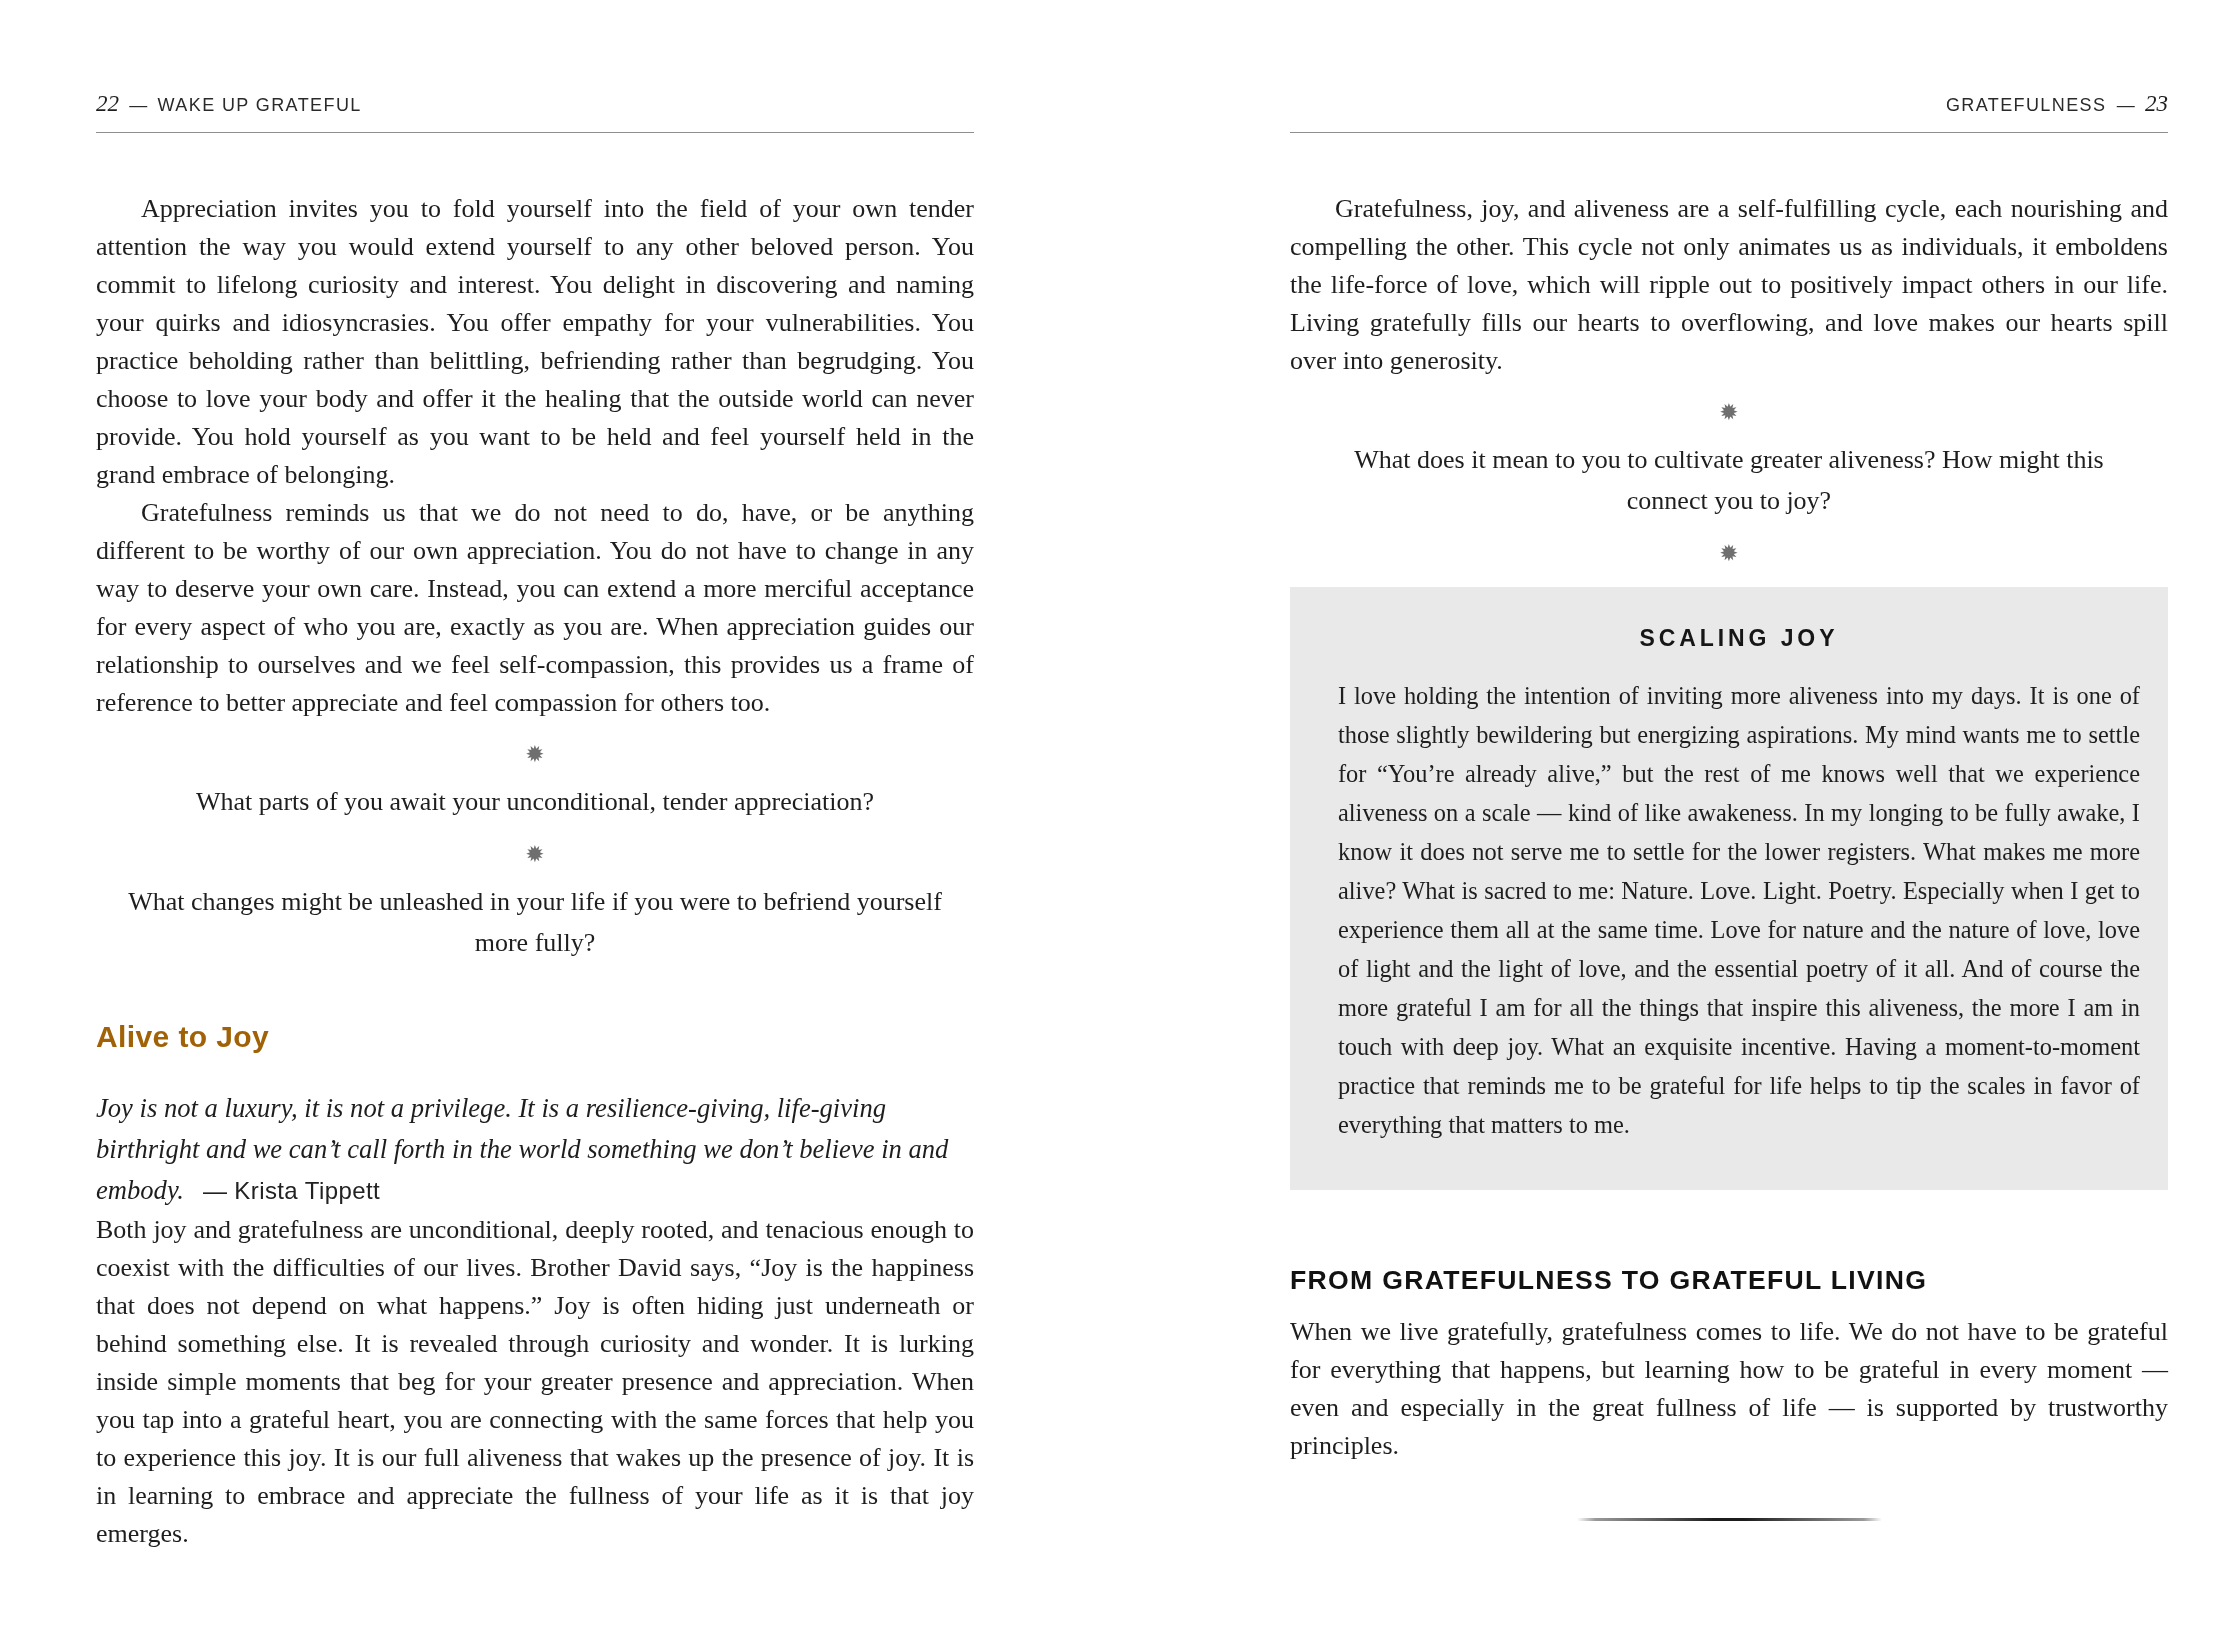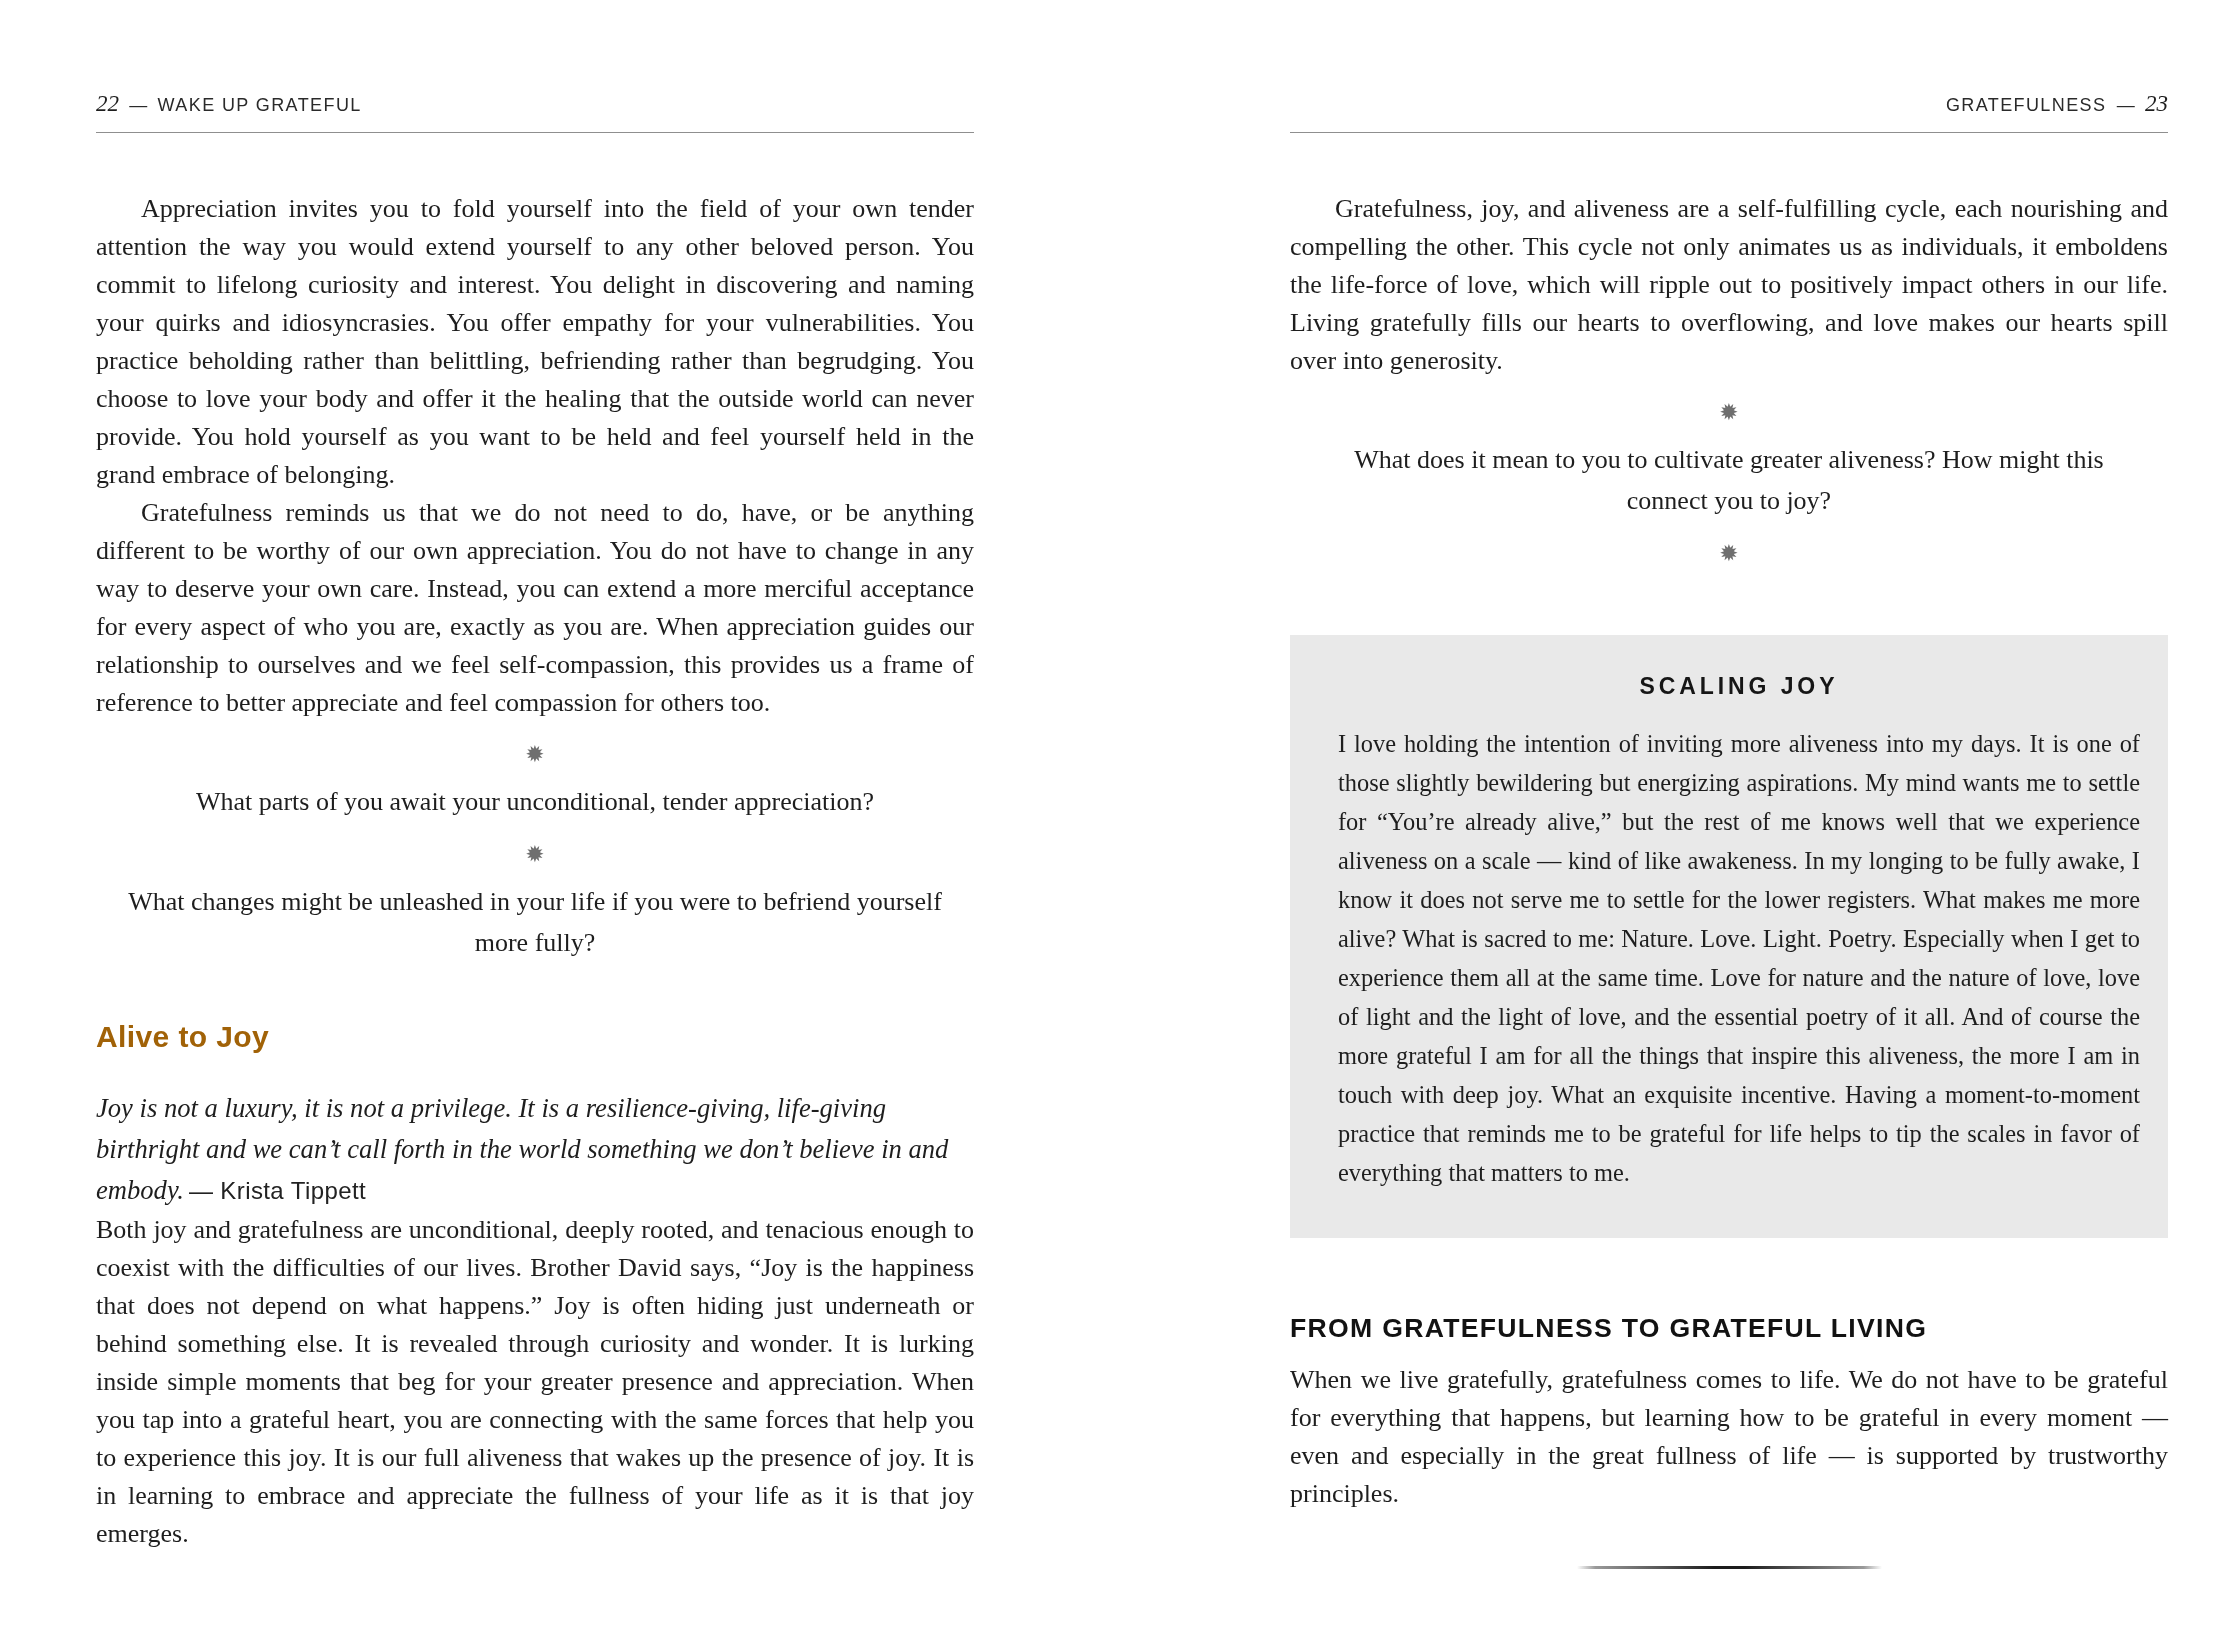--- a/index.html
+++ b/index.html
@@ -104,7 +104,7 @@
   
   .callout {
     background: #e9e9e9;
-    margin-top: 70px;
+    margin-top: 22px;
     padding: 38px 28px 46px 48px;
     box-sizing: border-box;
   }

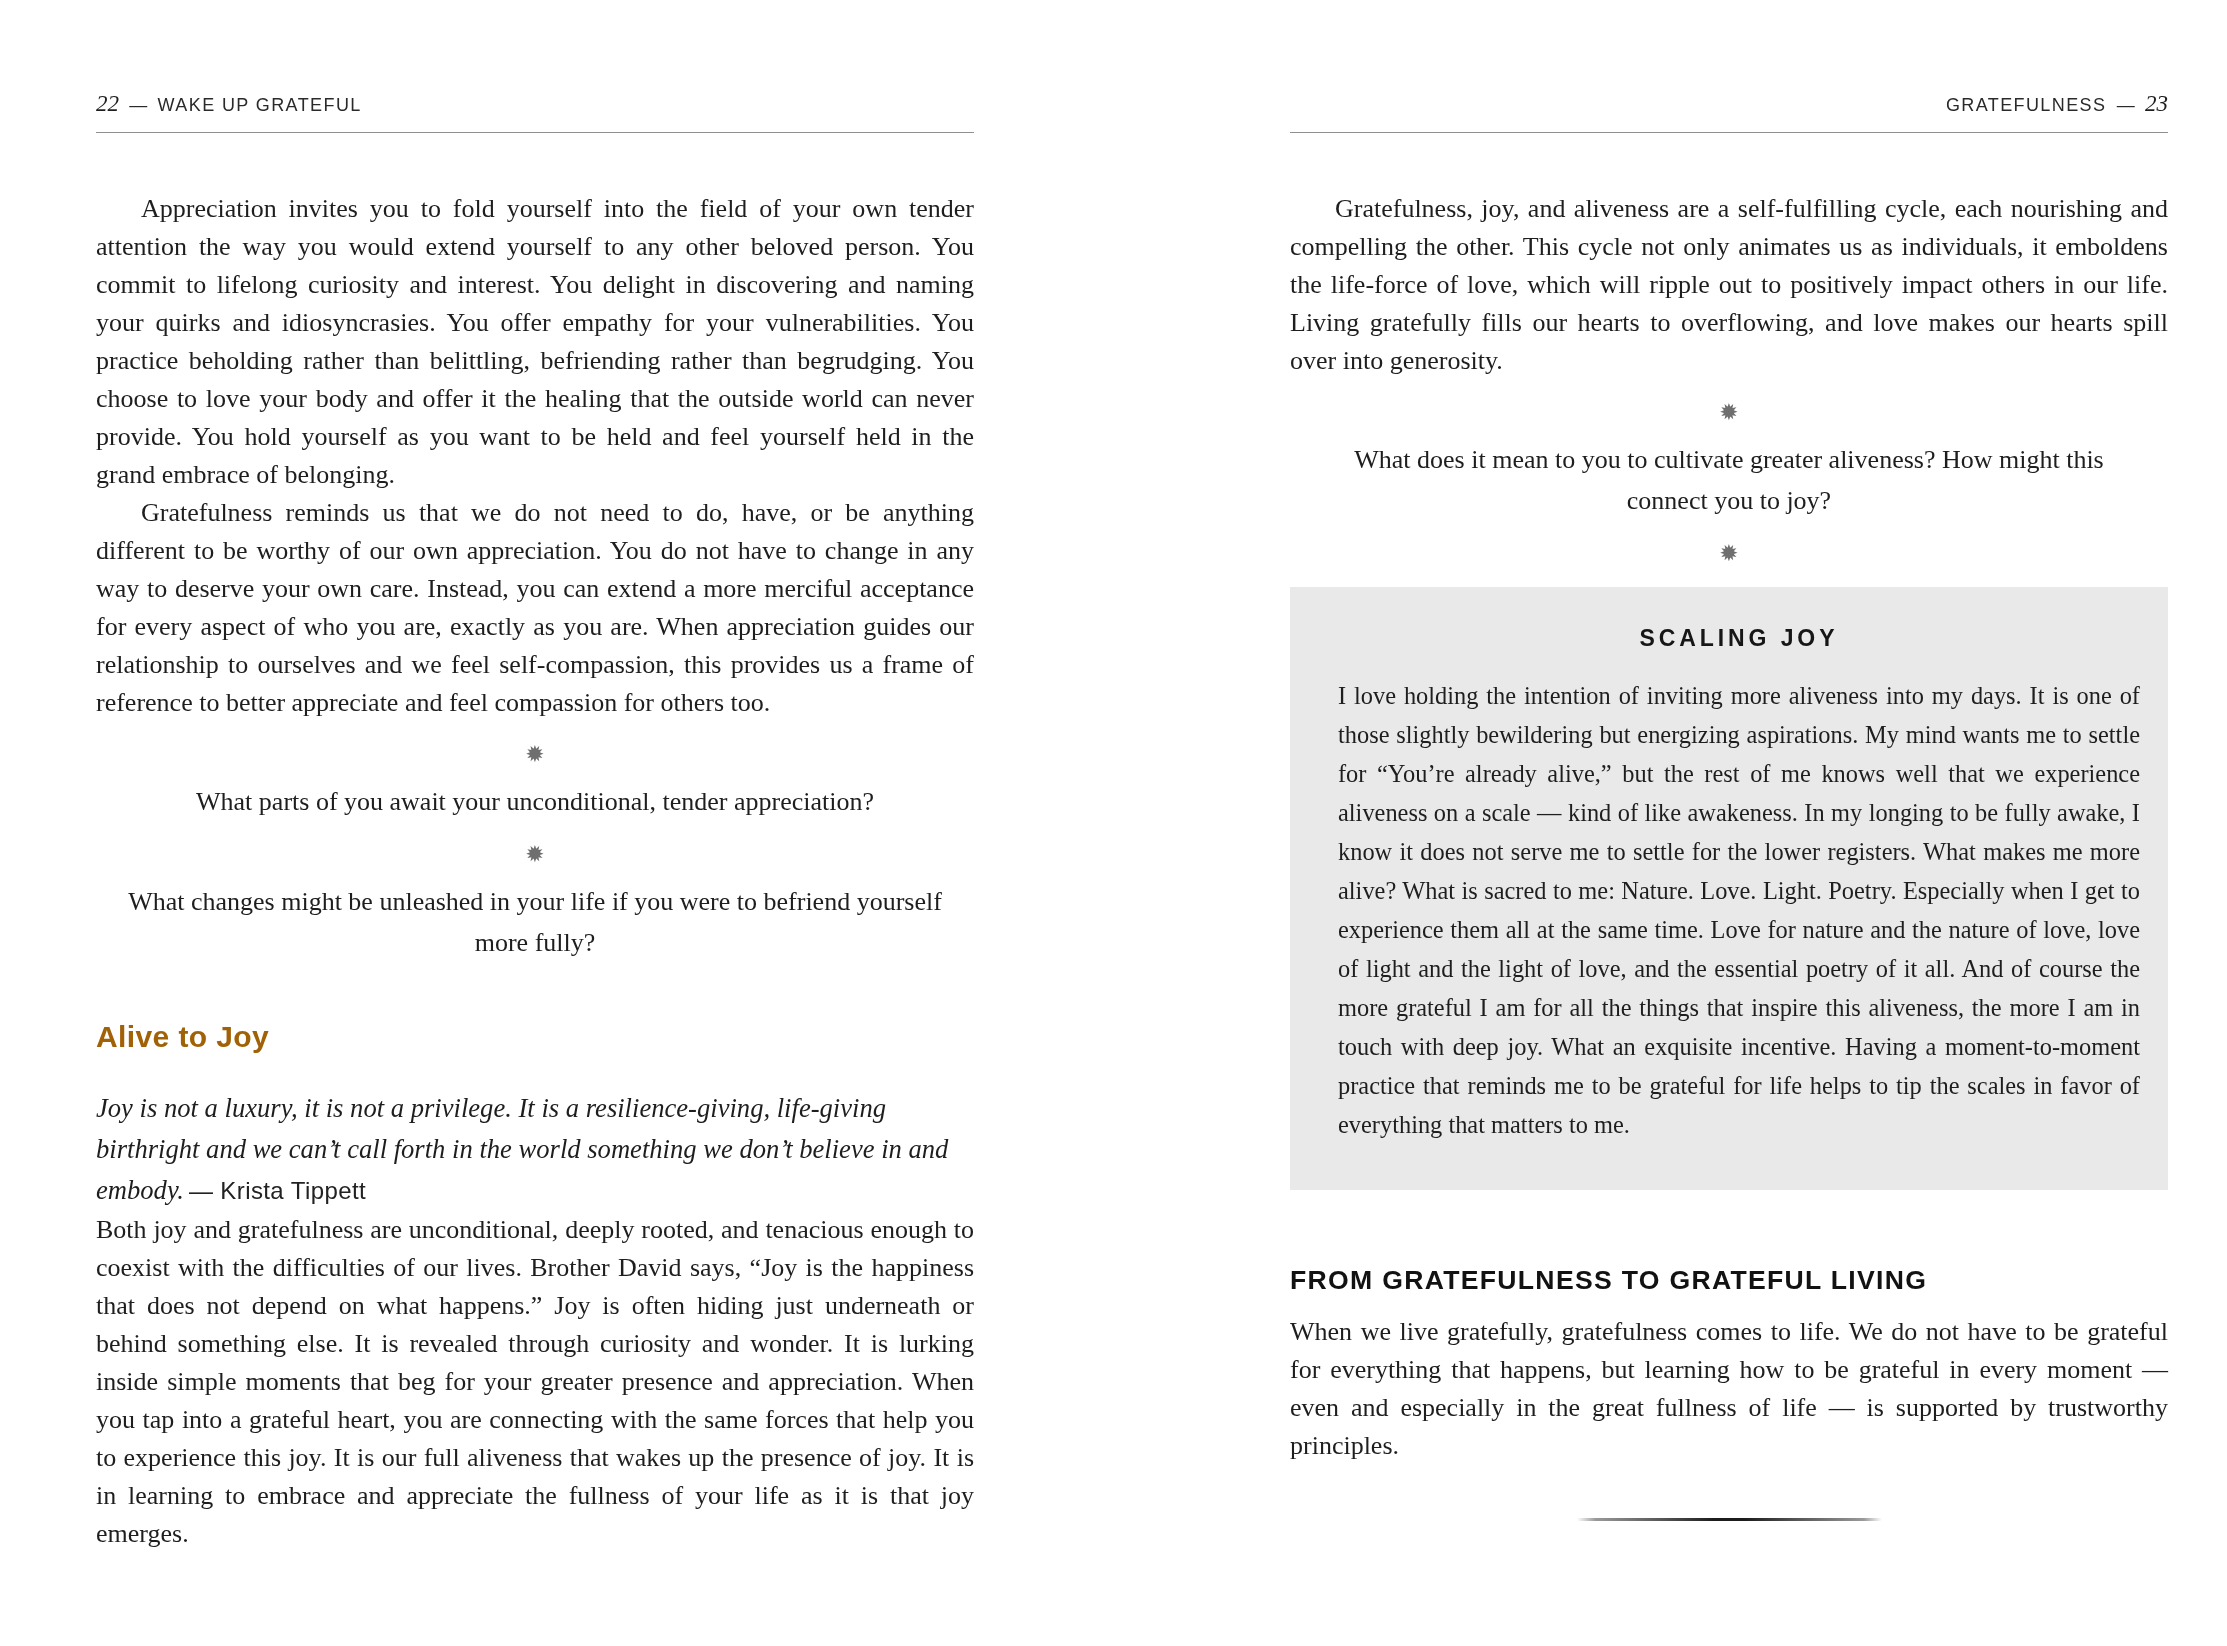--- a/index.html
+++ b/index.html
@@ -97,7 +97,7 @@
     font-size: 24px;
     color: #222222;
     letter-spacing: 0.4px;
-    margin-left: 5px;
+    margin-left: 19px;
   }
   .after-quote { margin-top: 29px; }
 

